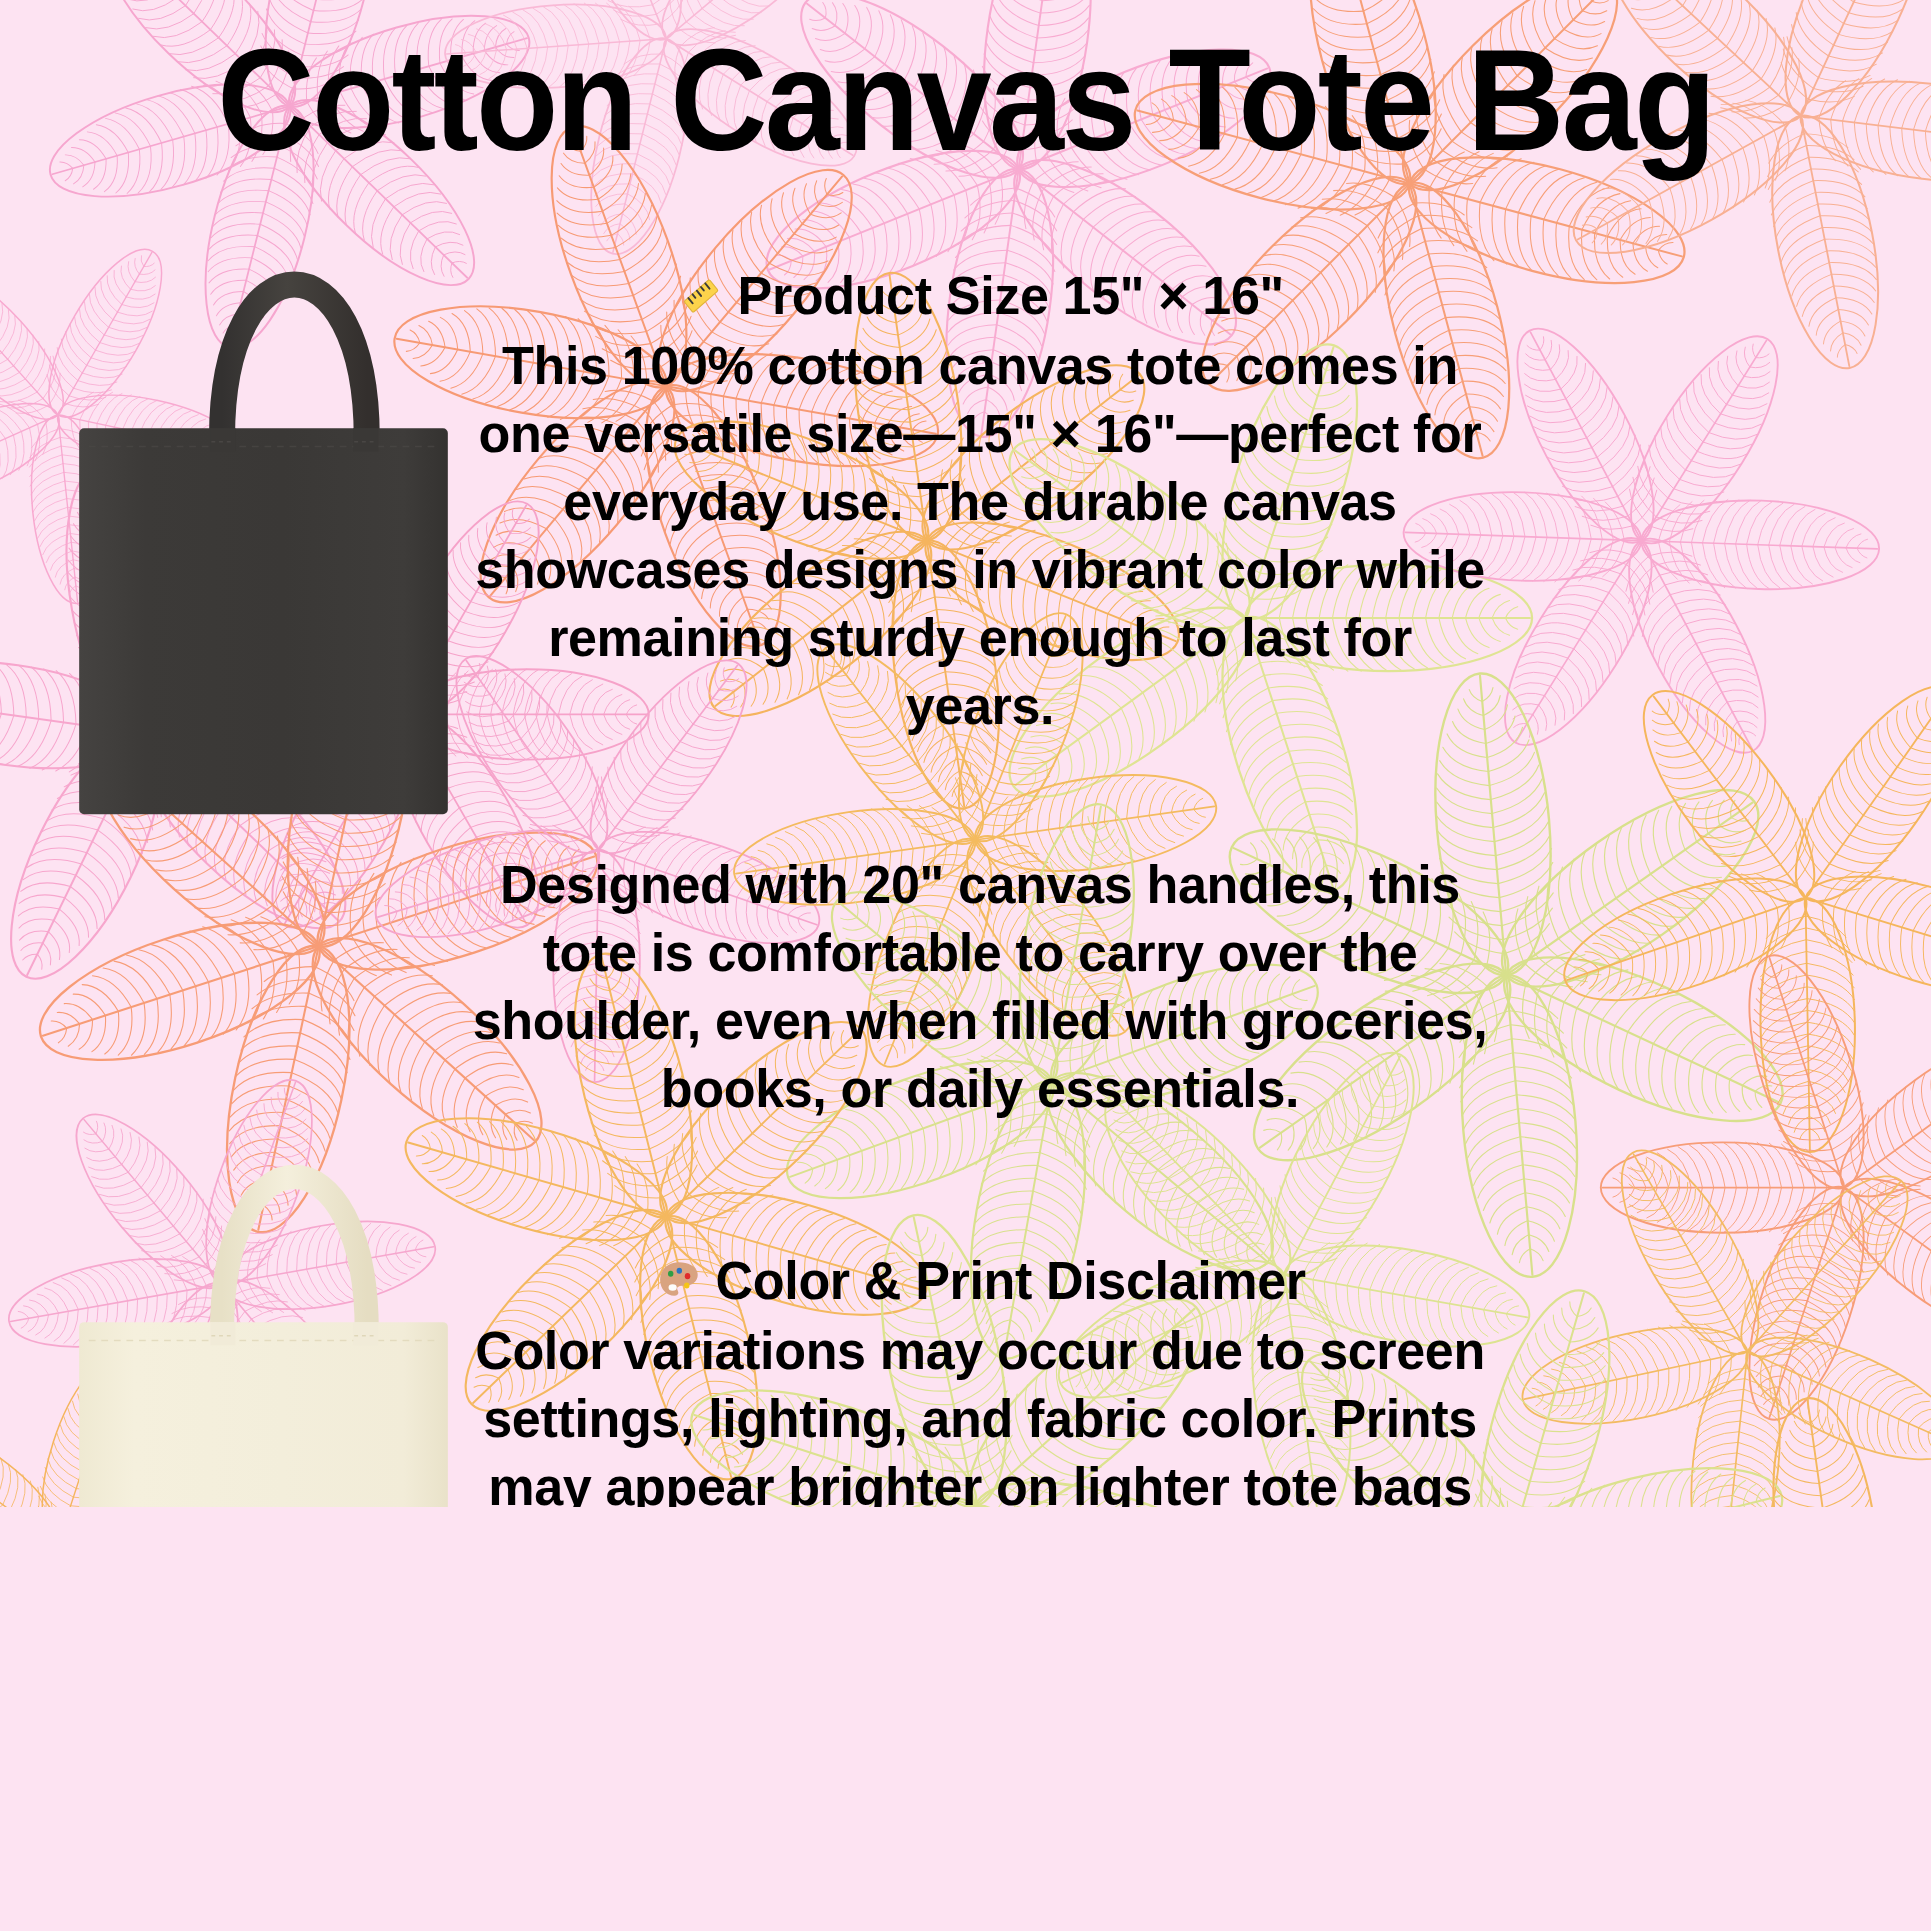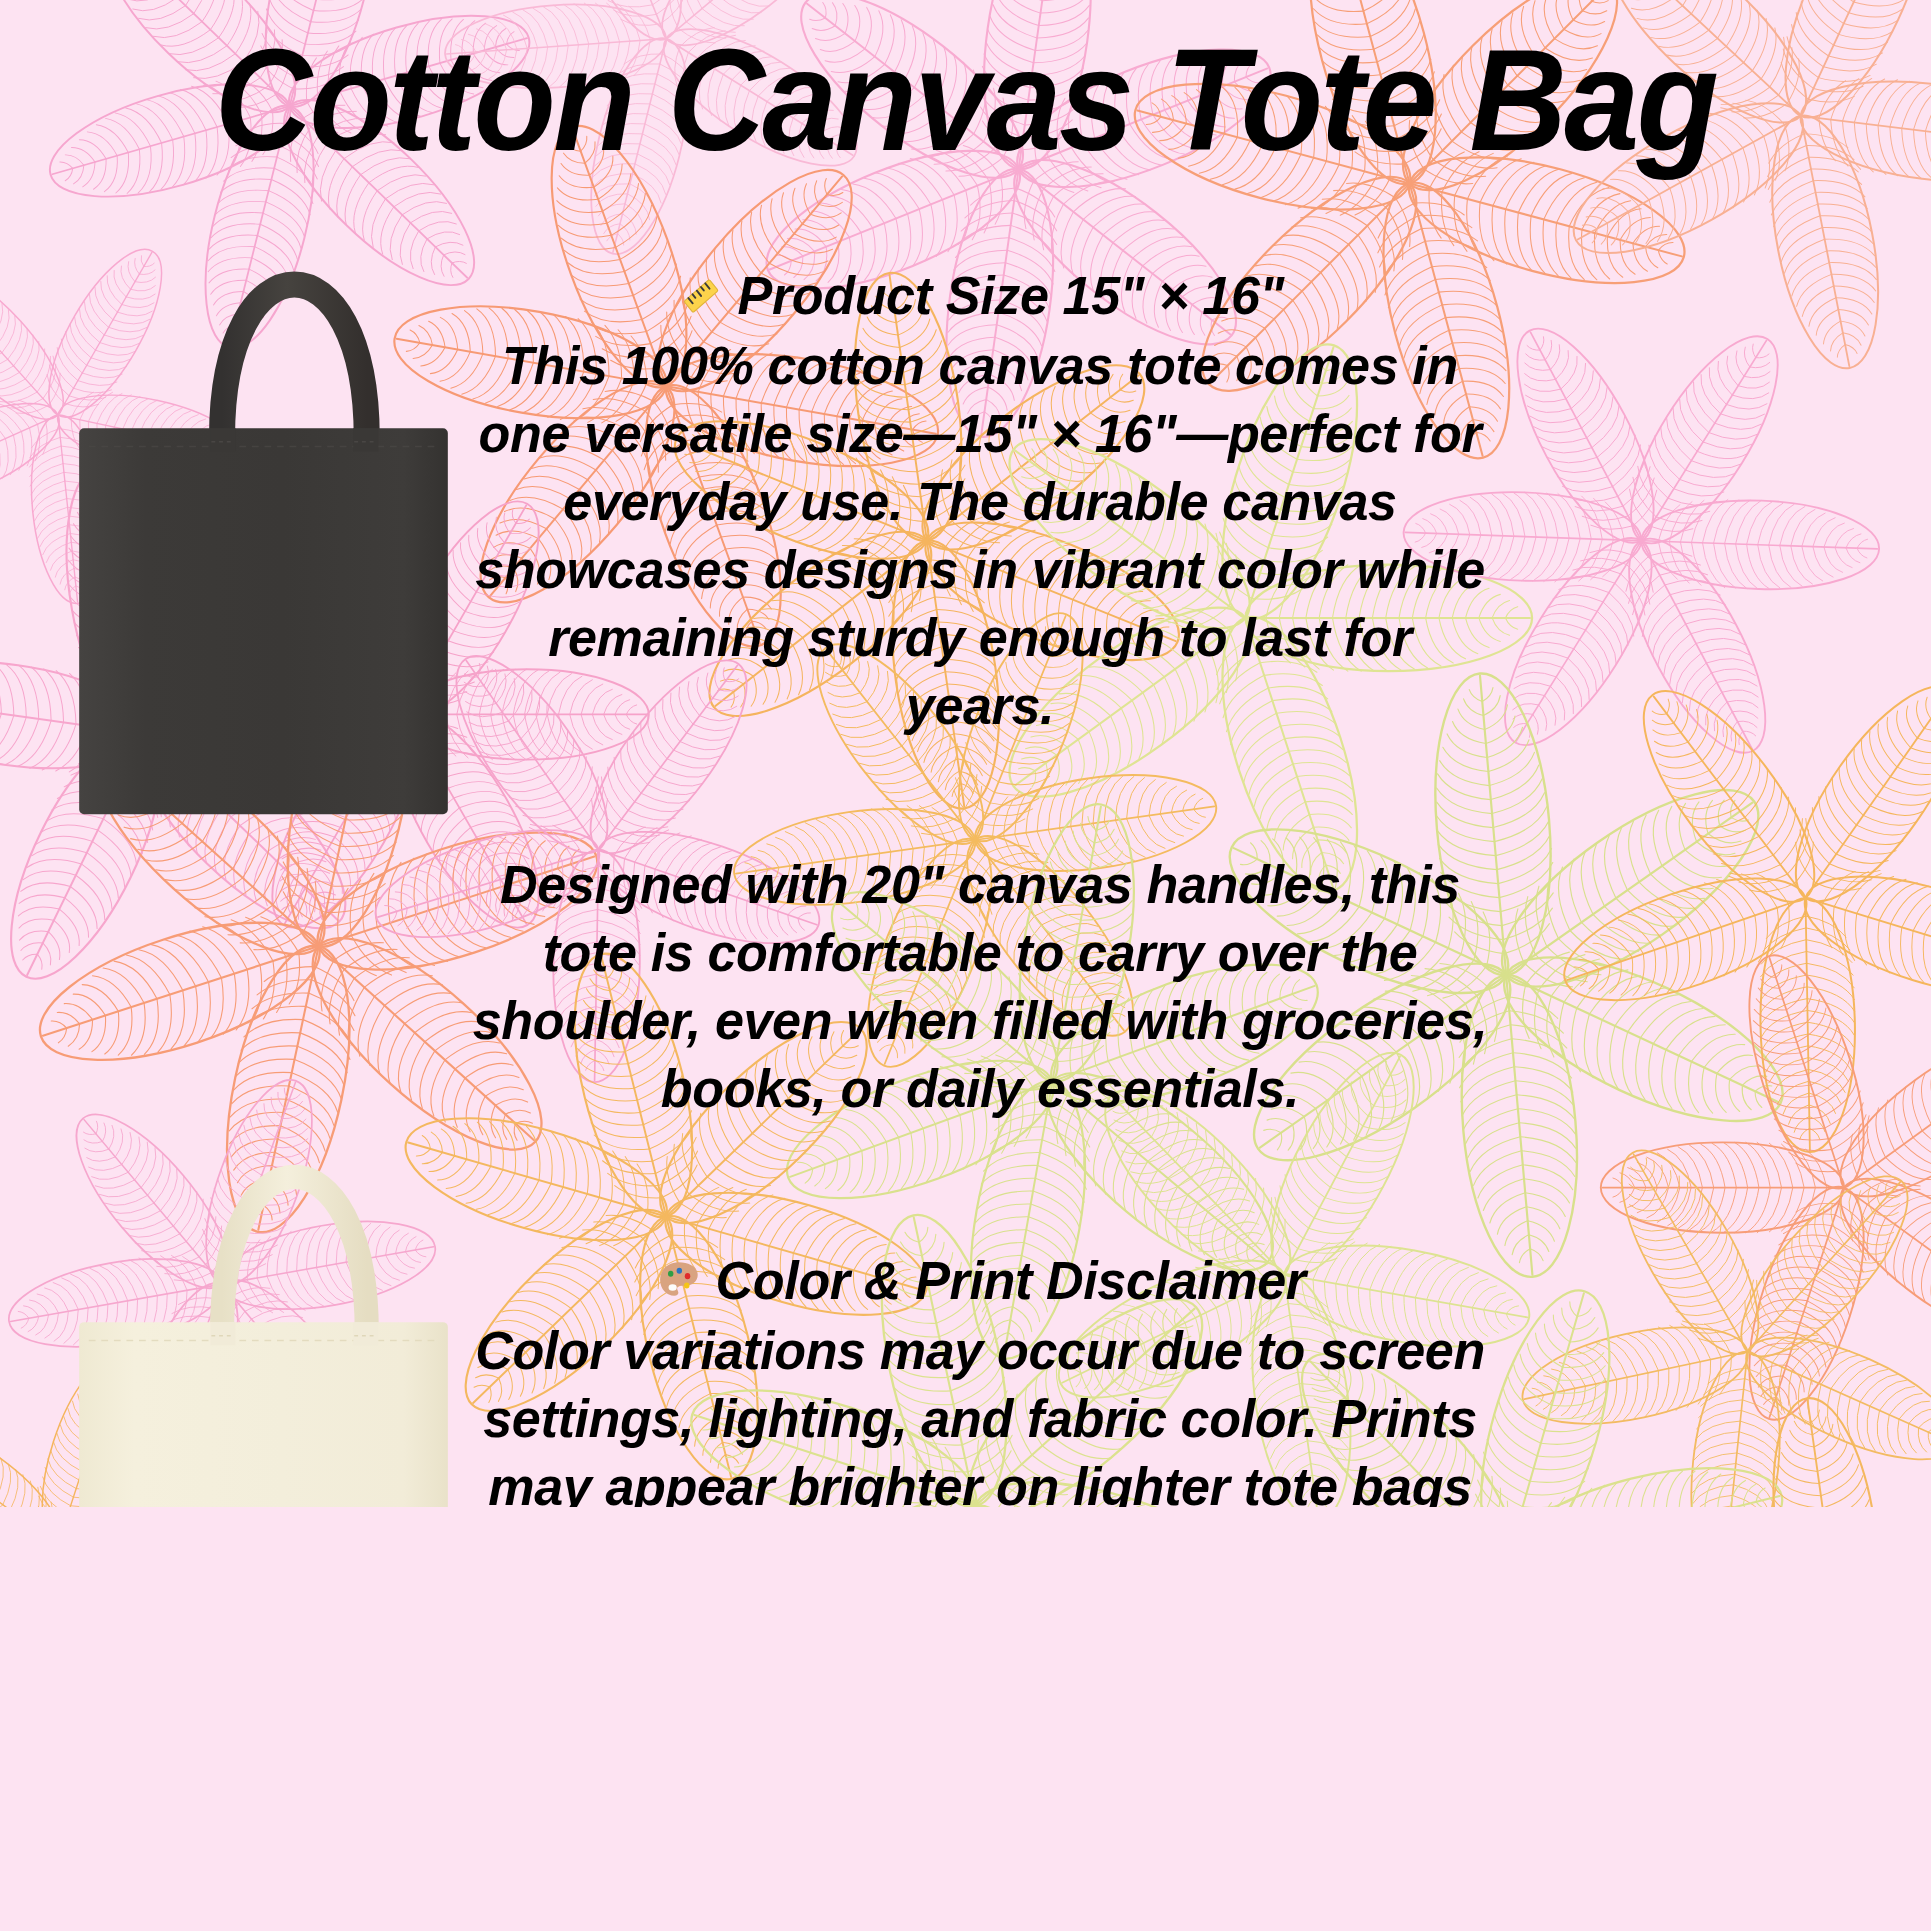--- a/index.html
+++ b/index.html
@@ -9,7 +9,7 @@
     font-family:"Liberation Sans","DejaVu Sans",sans-serif;
     position:relative;
   }
-  #stage{position:absolute;inset:0;width:1931px;height:1507px;overflow:hidden;font-style:italic;}
+  #stage{position:absolute;inset:0;width:1931px;height:1507px;overflow:hidden;}
 
   
   #bg-art{position:absolute;inset:0;width:1931px;height:1931px;z-index:0;pointer-events:none;}

